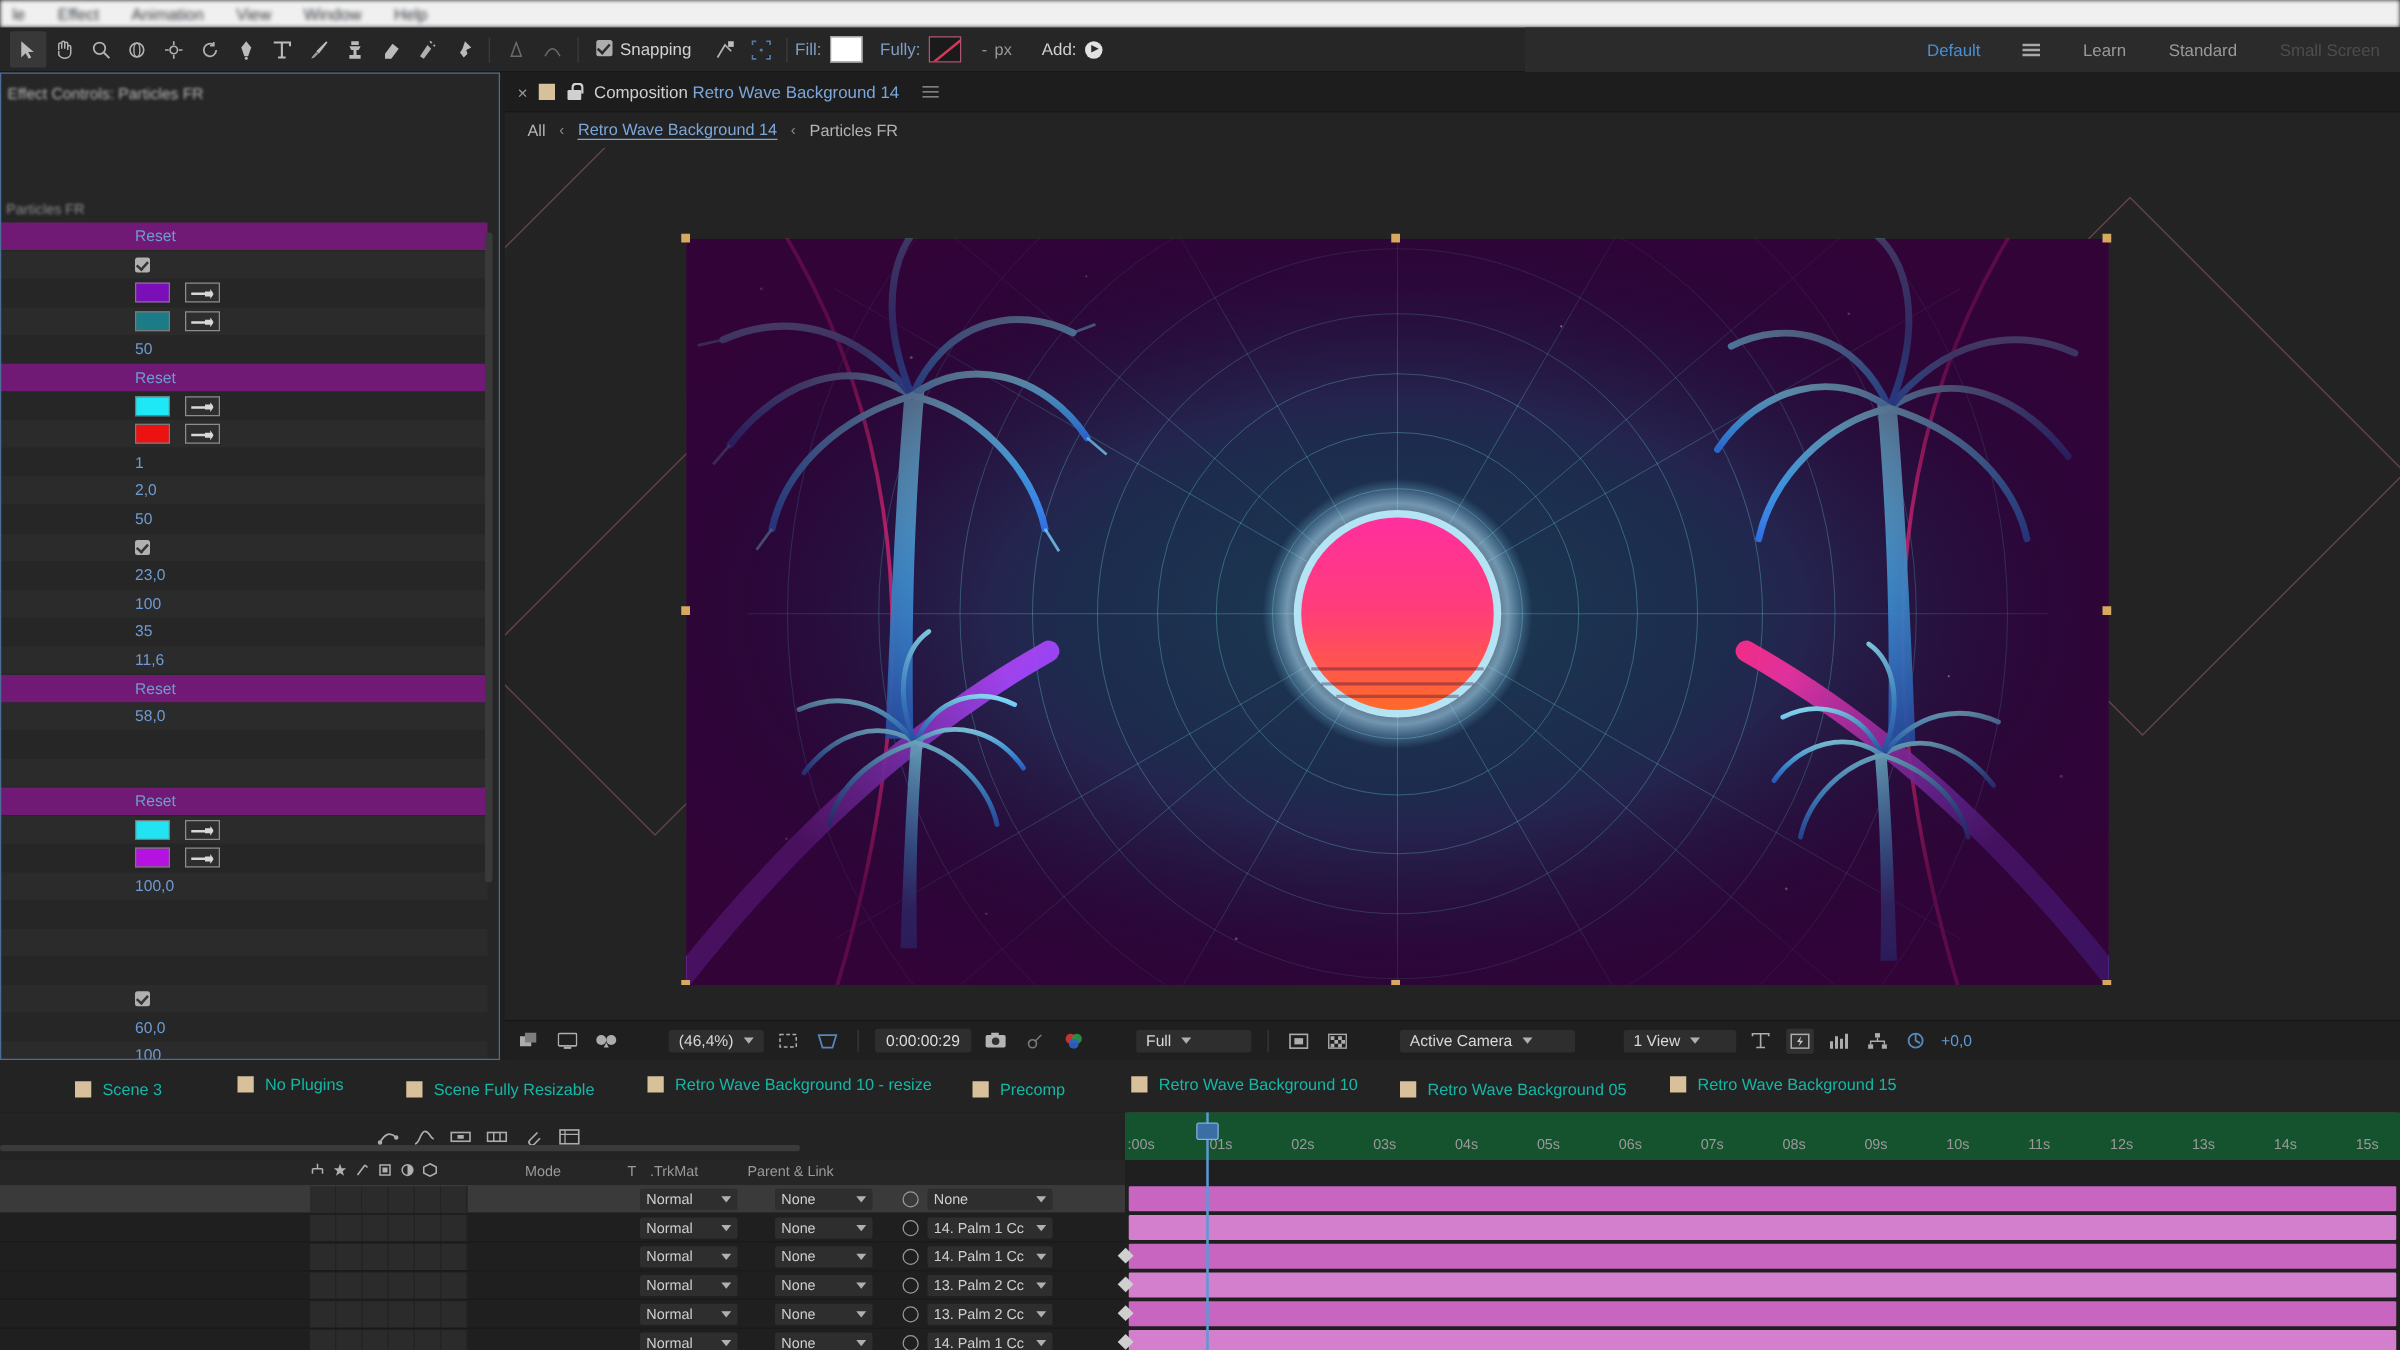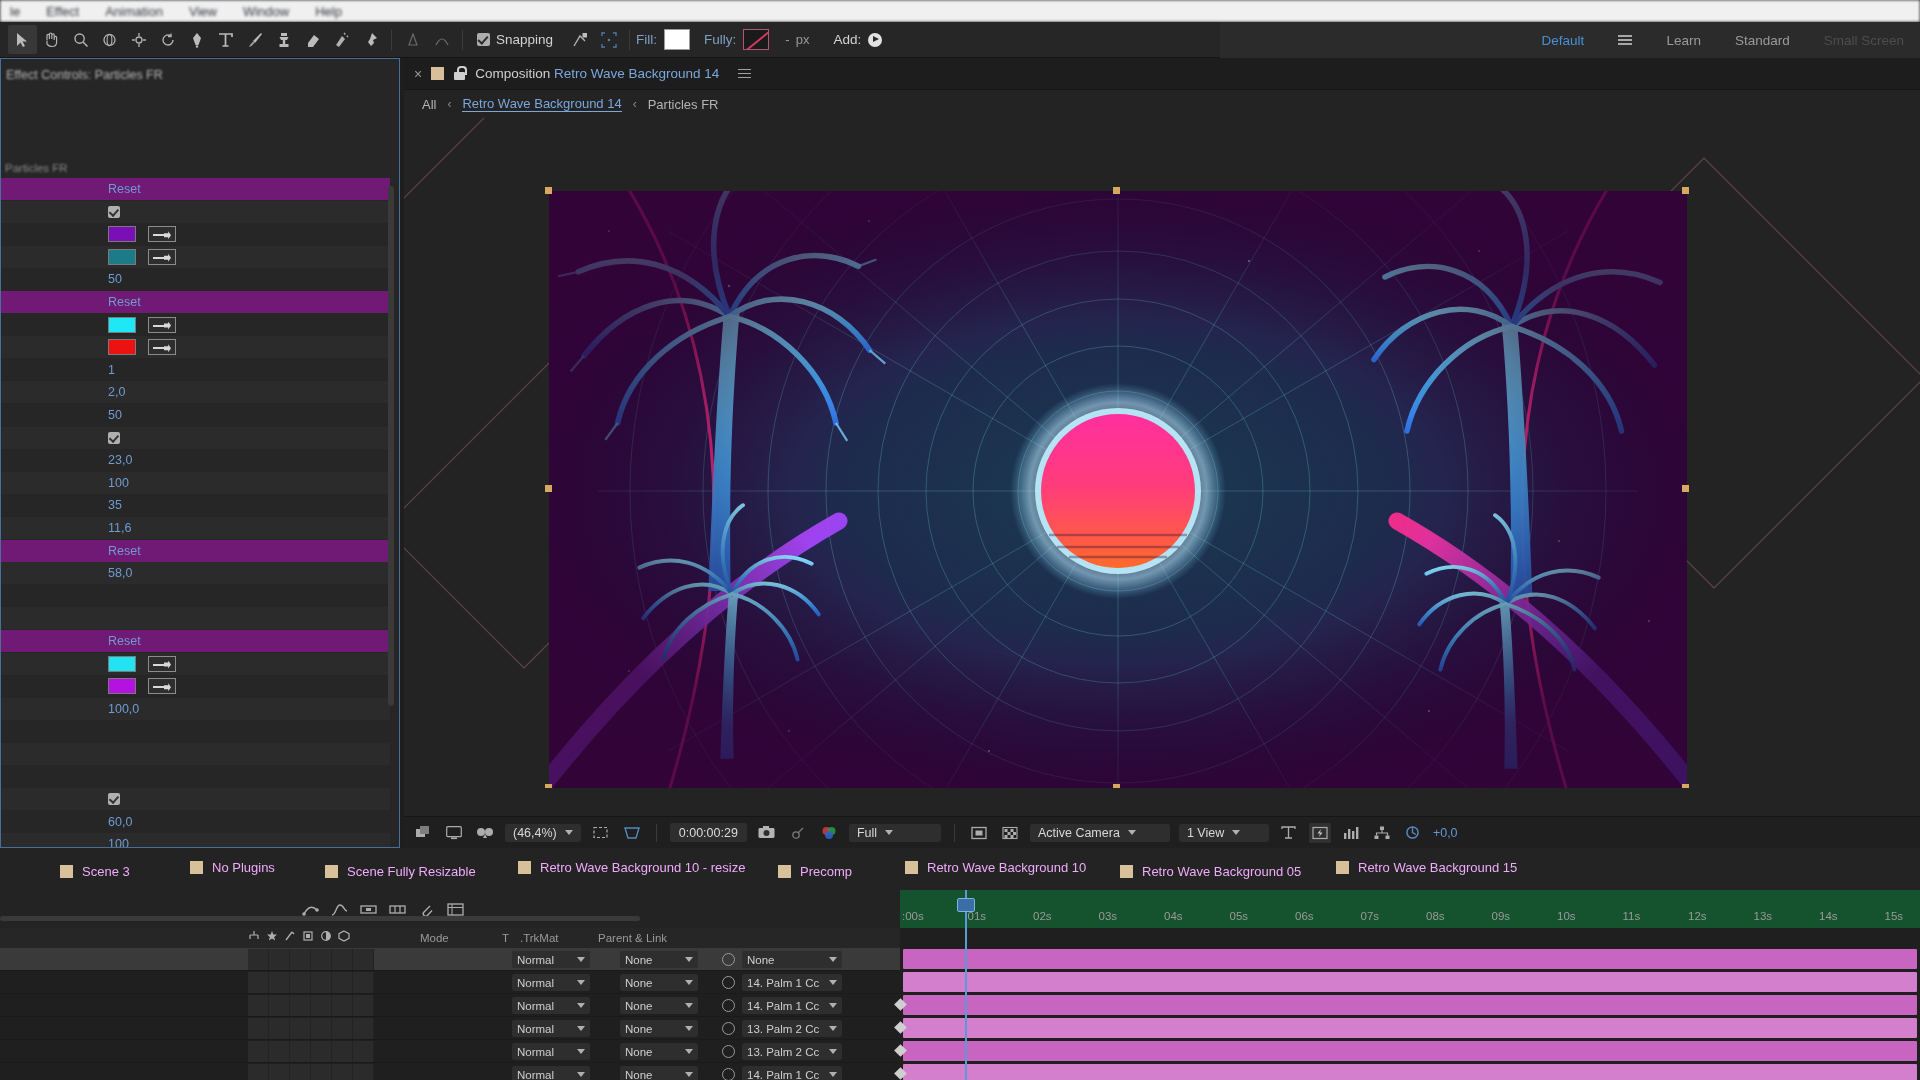--- a/index.html
+++ b/index.html
@@ -23,7 +23,7 @@
   .tool.on { background:#3d3d3d; border-radius:2px; }
   .tsep { width:1px; height:20px; background:#3c3c3c; margin:0 6px; }
 
-  .snapwrap { display:flex; align-items:center; gap:6px; margin-left:8px; }
+  .snapwrap { display:flex; align-items:flex-start; gap:6px; margin-left:8px; }
   .cbox { width:13px; height:13px; background:#adadad; border-radius:2px;
      position:relative; }
   .cbox::after{ content:""; position:absolute; left:3px; top:1px; width:4px;

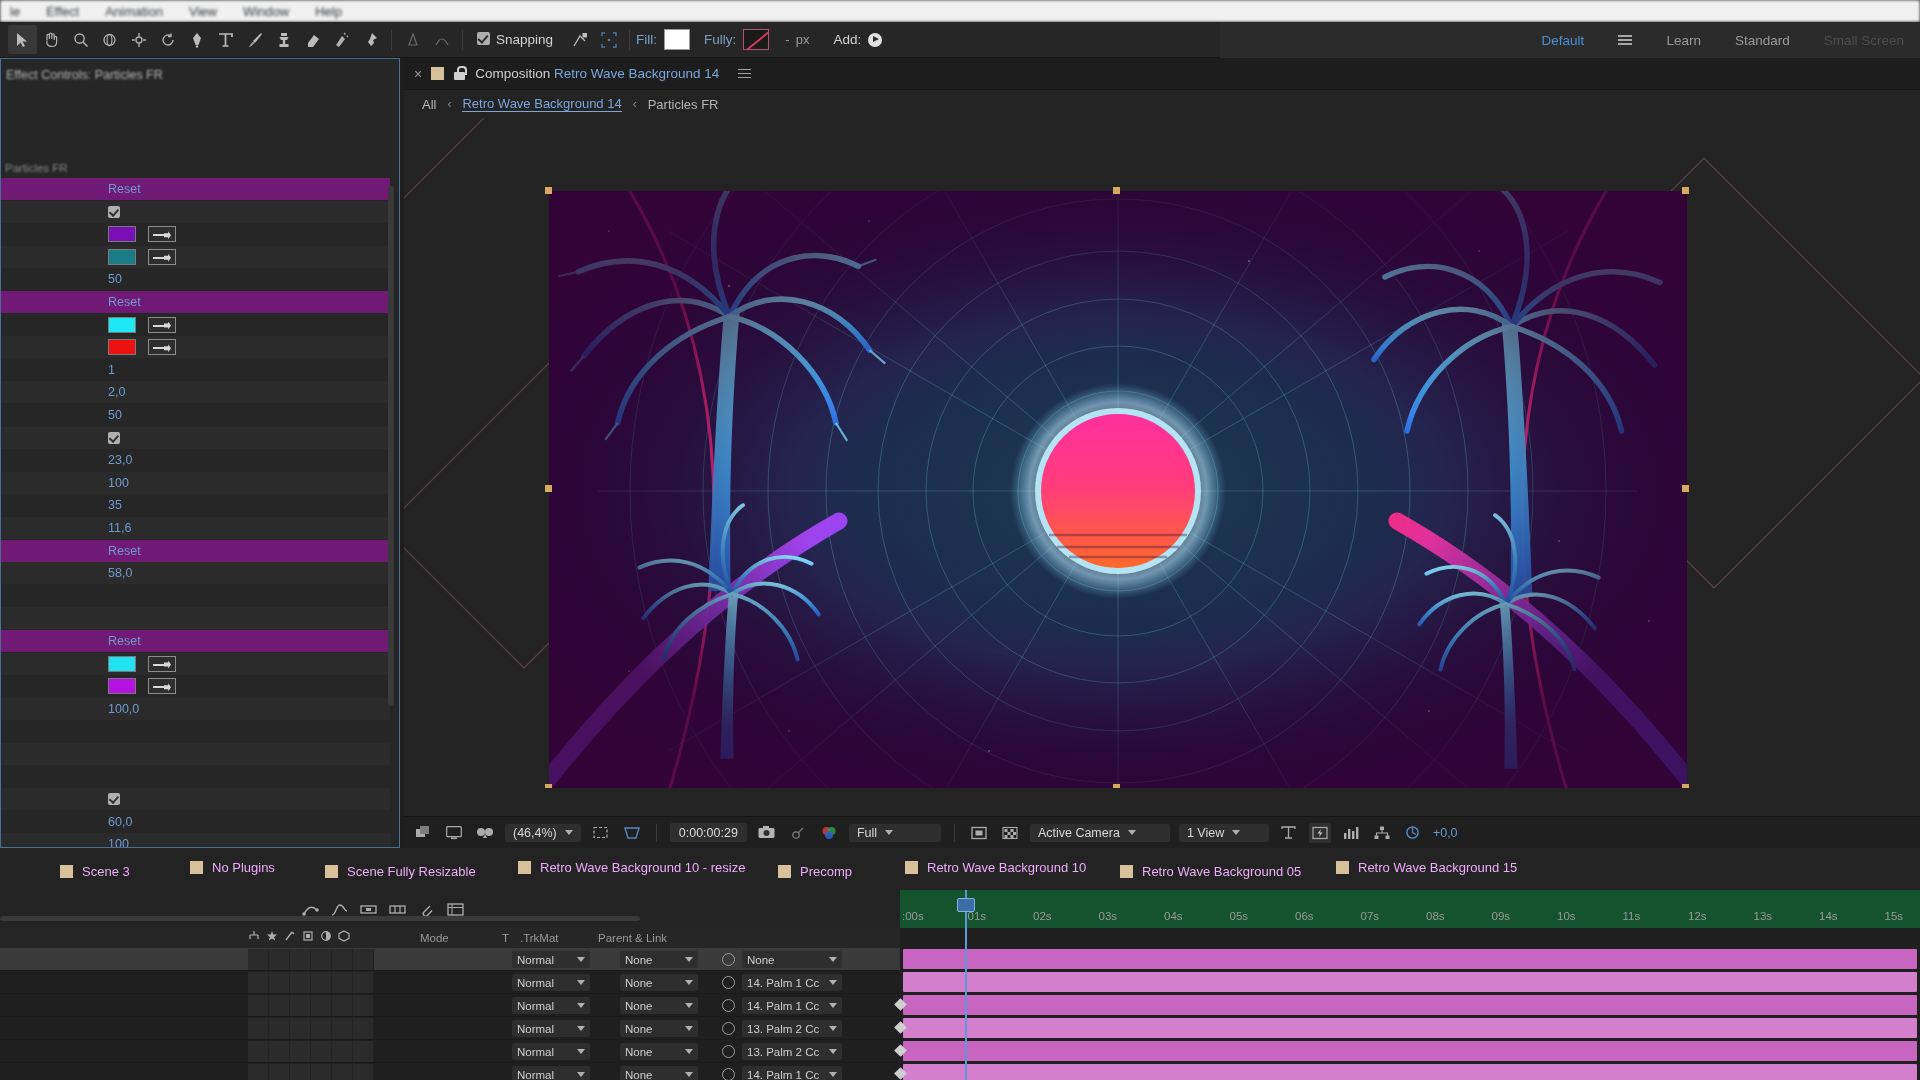--- a/index.html
+++ b/index.html
@@ -133,7 +133,7 @@
     background:#1f1f1f; display:flex; align-items:center; gap:9px;
     padding-left:8px; border-top:1px solid #161616; }
   .tsel { background:#2e2e2e; border-radius:2px; padding:2px 8px;
-    color:#d8d8d8; font-size:12.5px; display:flex; align-items:center; gap:8px;}
+    color:#d8d8d8; font-size:12.5px; display:flex; align-items:center; gap:8px;margin-left:30px;}
   .chev-d { width:0;height:0;border-left:4px solid transparent;
     border-right:4px solid transparent;border-top:5px solid #b0b0b0;}
   .tico { width:22px; height:20px; display:flex; align-items:center;

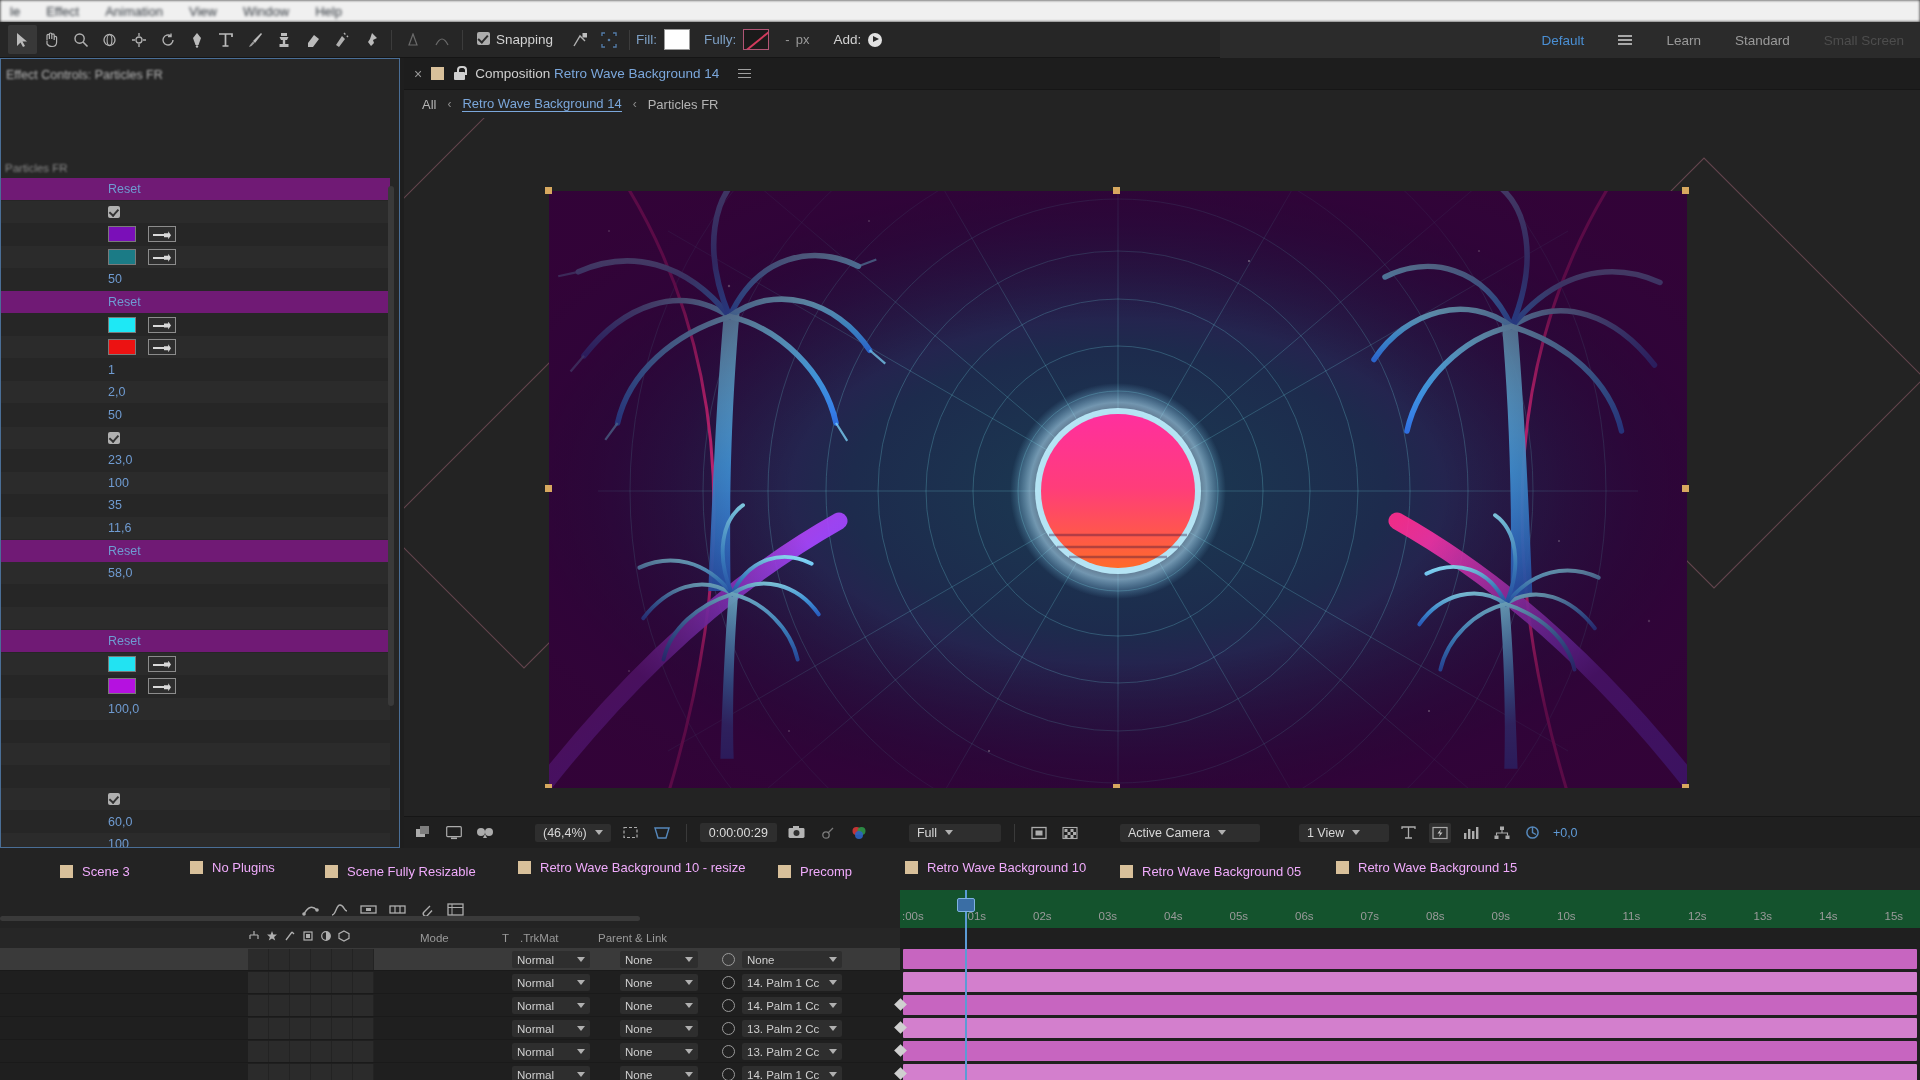--- a/index.html
+++ b/index.html
@@ -147,7 +147,7 @@
     background:#232323; display:flex; align-items:center; }
   .compitem { display:flex; align-items:center; gap:9px; }
   .cisq { width:13px; height:13px; background:#d8c09a; }
-  .cilbl { color:#f0abfc; font-size:13px; }
+  .cilbl { color:#14b8a6; font-size:13px; }
 
   
   #timeline { position:absolute; left:0; top:890px; width:1920px; height:190px;

